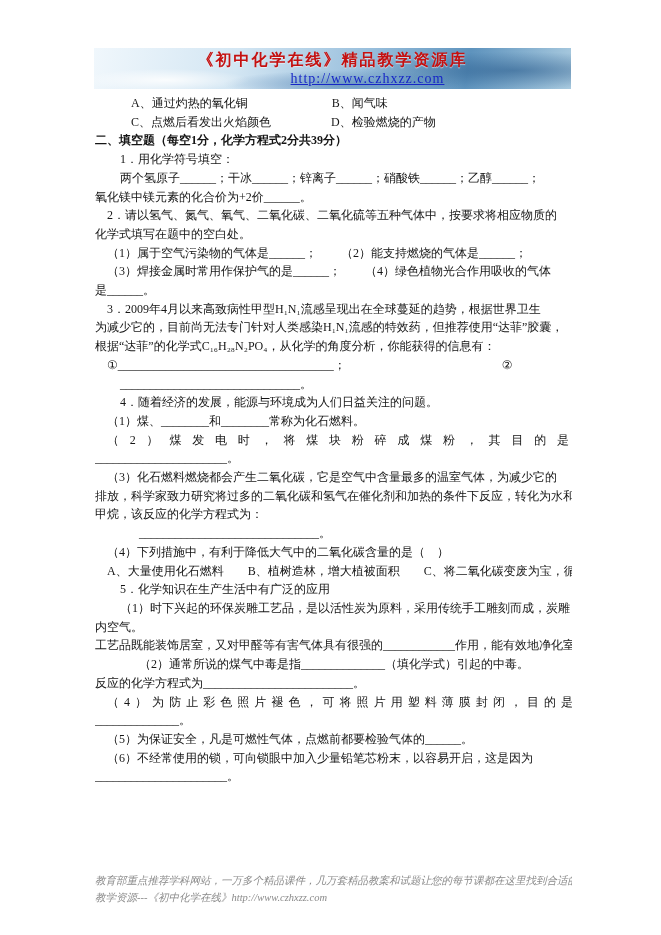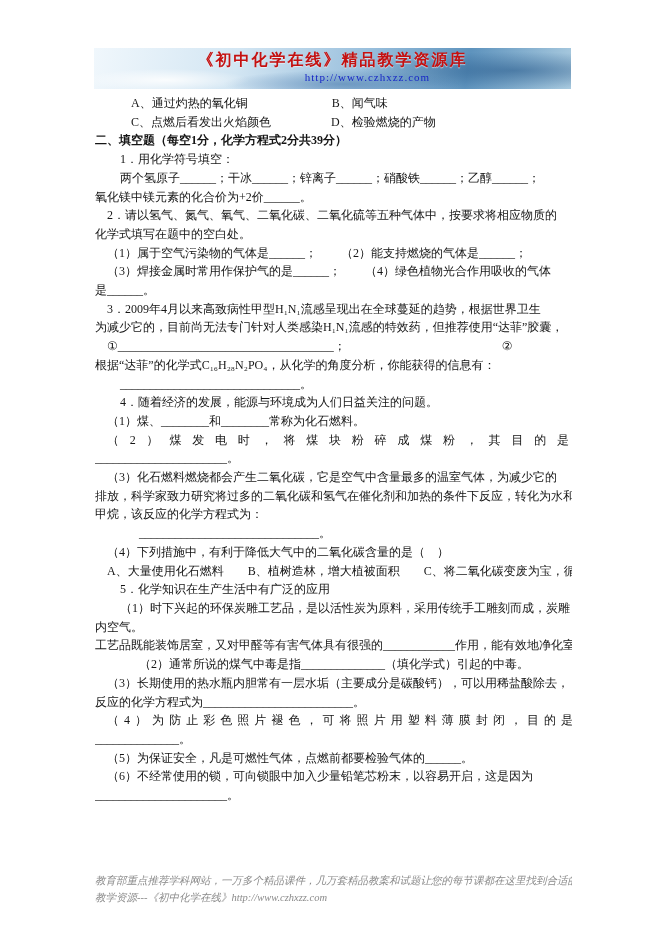--- a/index.html
+++ b/index.html
@@ -27,8 +27,8 @@
     white-space:nowrap;
   }
   .banner-url{
-    font-size:11px;color:#1727c6;letter-spacing:1px;
-    padding-left:70px;white-space:nowrap;
+    font-size:14px;color:#1727c6;letter-spacing:1px;
+    padding-left:70px;white-space:nowrap;text-decoration:underline;
   }
 
   

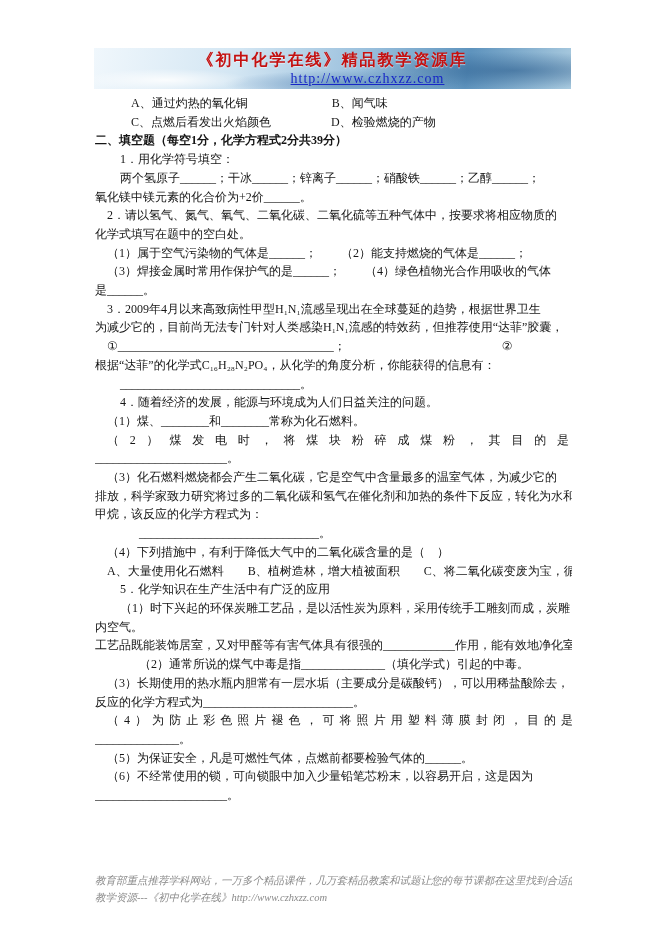--- a/index.html
+++ b/index.html
@@ -77,8 +77,8 @@
       <p class="line">是______。</p>
       <p class="line i1">3．2009年4月以来高致病性甲型H₁N₁流感呈现出在全球蔓延的趋势，根据世界卫生</p>
       <p class="line">为减少它的，目前尚无法专门针对人类感染H₁N₁流感的特效药，但推荐使用“达菲”胶囊，</p>
+      <p class="line">根据“达菲”的化学式C₁₆H₂₈N₂PO₄，从化学的角度分析，你能获得的信息有：</p>
       <p class="line i1">①____________________________________；　　　　　　　　　　　　　②</p>
-      <p class="line">根据“达菲”的化学式C₁₆H₂₈N₂PO₄，从化学的角度分析，你能获得的信息有：</p>
       <p class="line i2">______________________________。</p>
       <p class="line i2">4．随着经济的发展，能源与环境成为人们日益关注的问题。</p>
       <p class="line i1">（1）煤、________和________常称为化石燃料。</p>

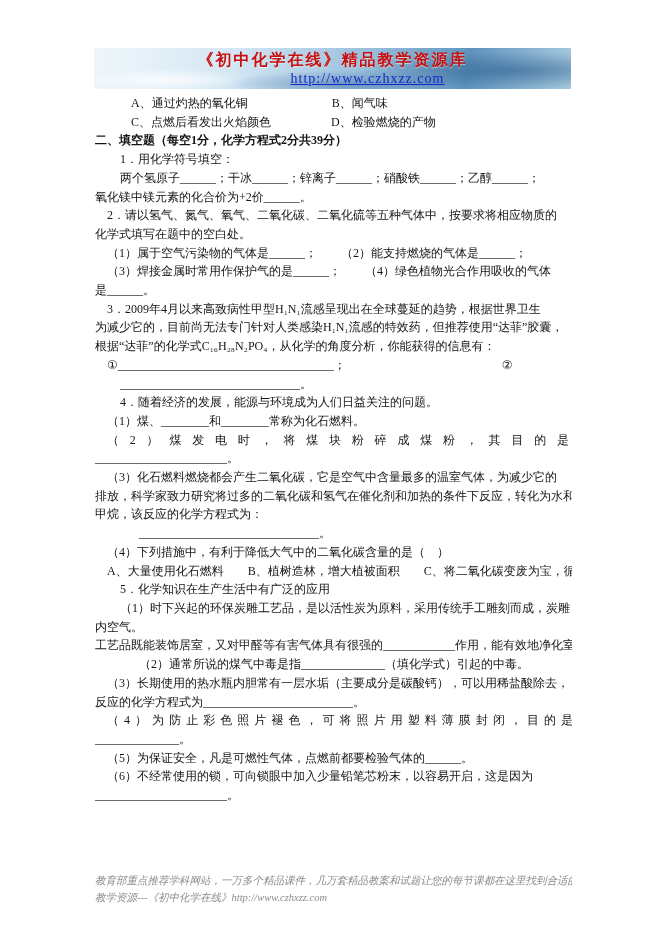--- a/index.html
+++ b/index.html
@@ -95,7 +95,6 @@
       <p class="line">内空气。</p>
       <p class="line">工艺品既能装饰居室，又对甲醛等有害气体具有很强的____________作用，能有效地净化室</p>
       <p class="line i3">（2）通常所说的煤气中毒是指______________（填化学式）引起的中毒。</p>
-      <p class="line i1">（3）长期使用的热水瓶内胆常有一层水垢（主要成分是碳酸钙），可以用稀盐酸除去，</p>
       <p class="line">反应的化学方程式为_________________________。</p>
       <p class="line i1 sp-sm">（4）为防止彩色照片褪色，可将照片用塑料薄膜封闭，目的是</p>
       <p class="line">______________。</p>

